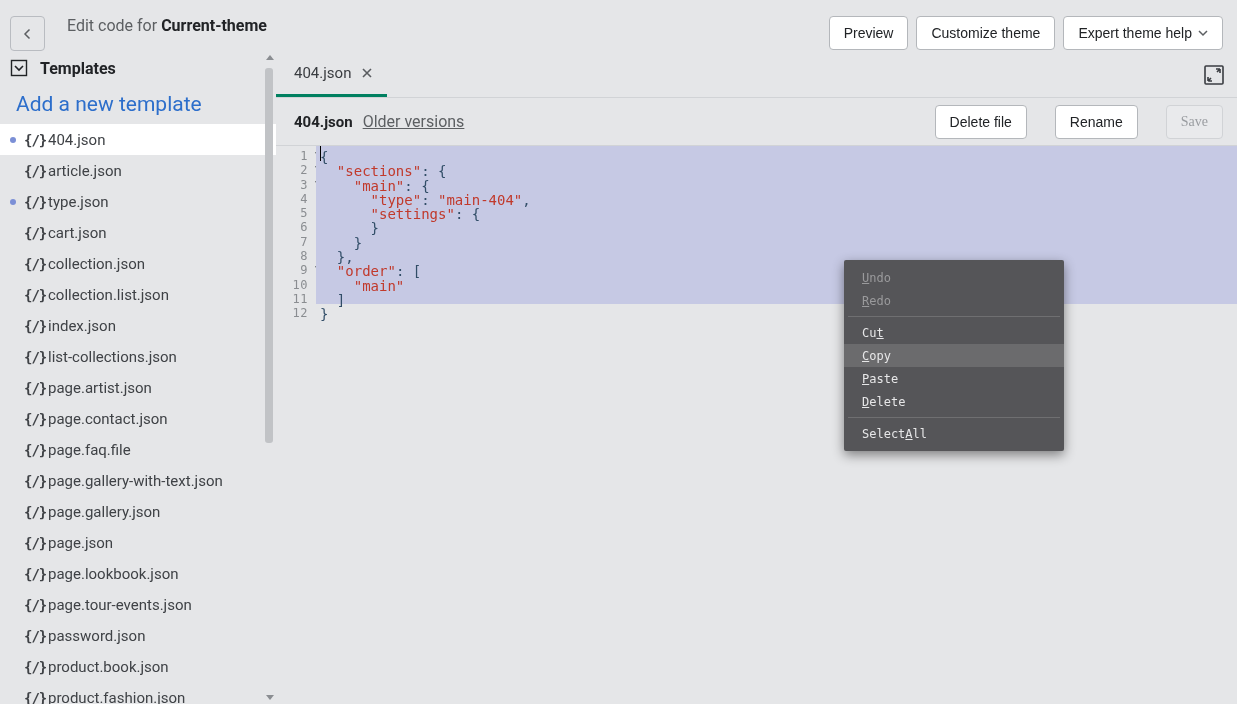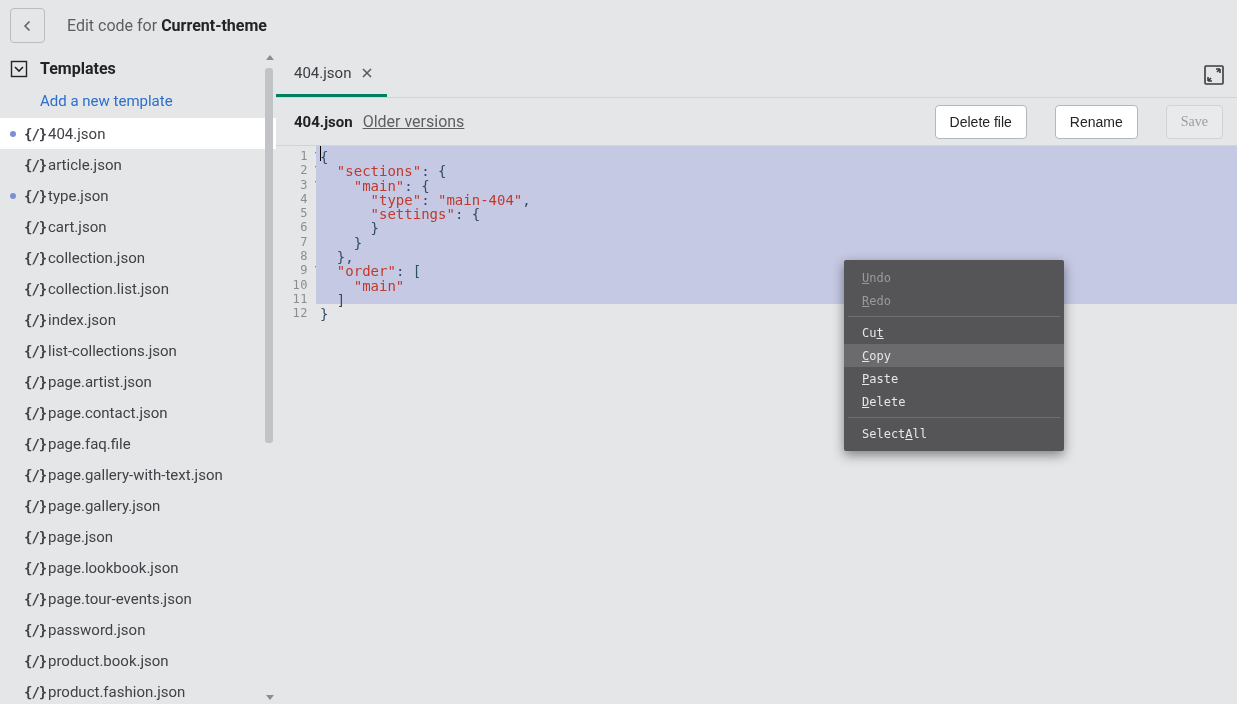--- a/index.html
+++ b/index.html
@@ -16,9 +16,8 @@
   
   .topbar {
     display: flex;
-    align-items: center;
     height: 51px;
-    padding: 0 10px;
+    padding: 16px 10px;
     background: #e5e6e8;
   }
   .back-btn {

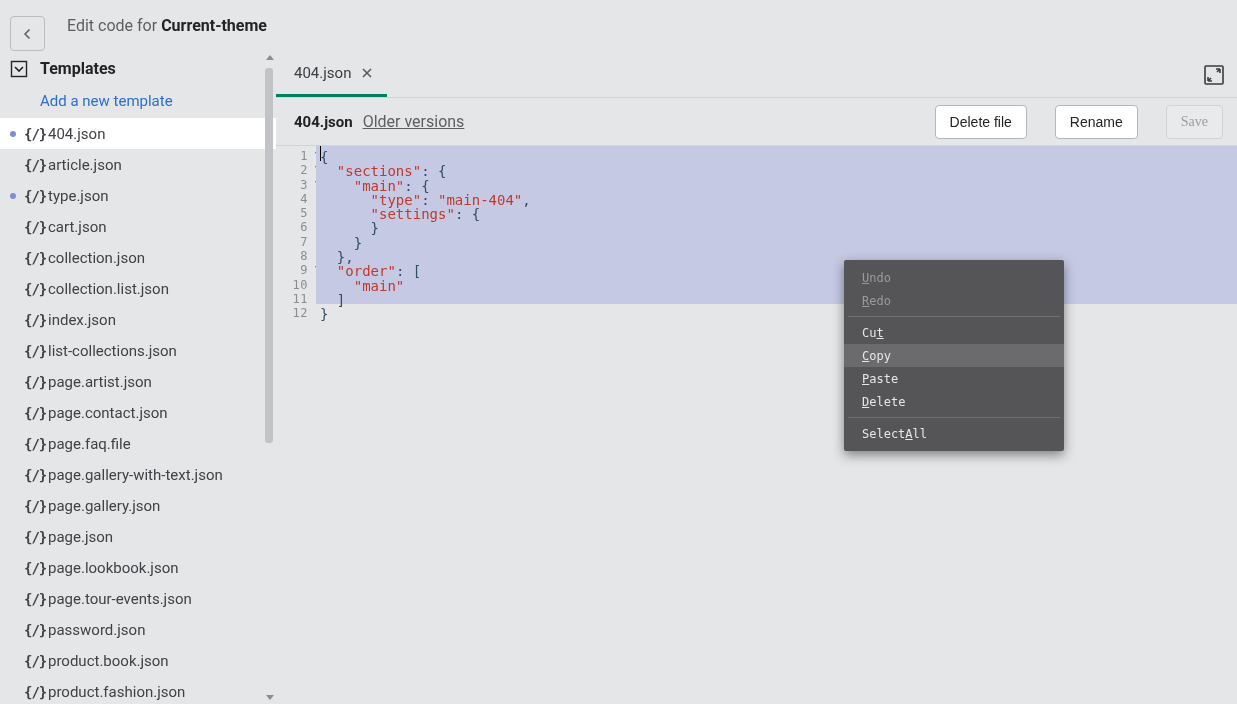--- a/index.html
+++ b/index.html
@@ -329,6 +329,16 @@
     <span>Edit code for </span><span class="topbar-title-strong">Current-theme</span>
   </div>
   <div class="topbar-spacer"></div>
+  <div class="topbar-actions">
+    <button class="btn">Preview</button>
+    <button class="btn">Customize theme</button>
+    <button class="btn">
+      <span>Expert theme help</span>
+      <svg class="chev" viewBox="0 0 10 10">
+          <path d="M1 3l4 4 4-4" fill="none" stroke="#5c5f62" stroke-width="1.5"></path>
+        </svg>
+    </button>
+  </div>
 </div>
 
 <div class="main">

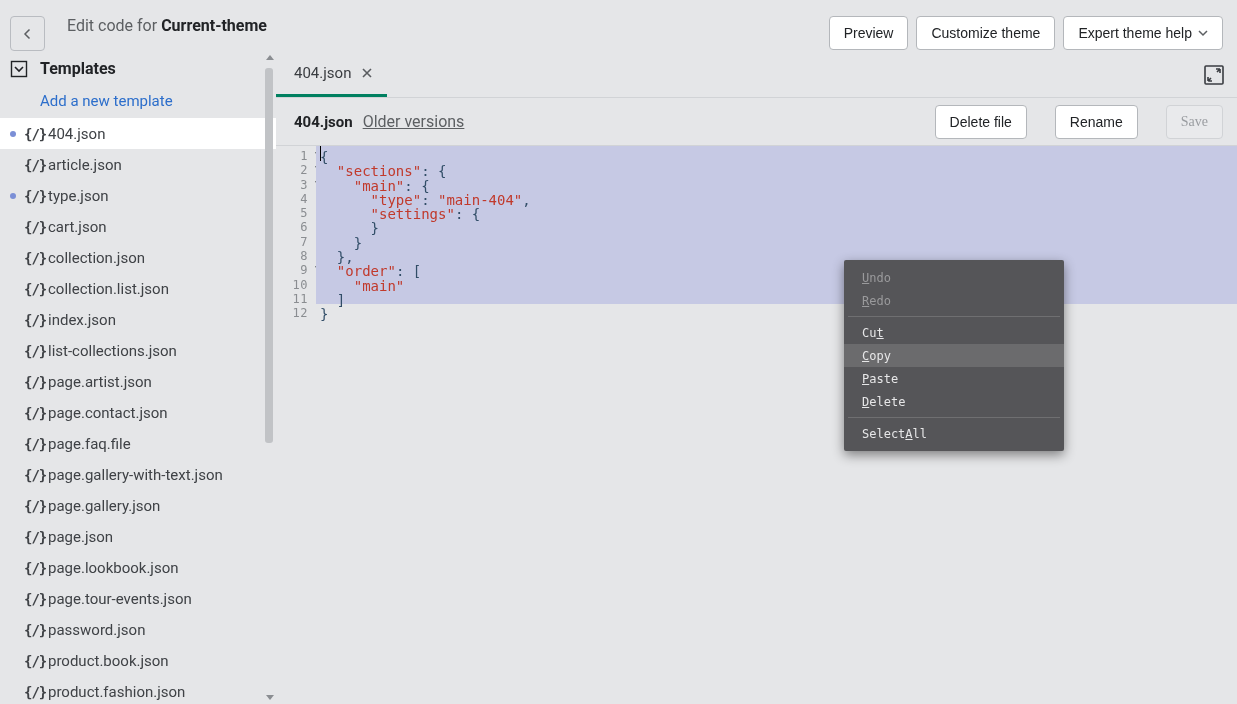--- a/index.html
+++ b/index.html
@@ -75,7 +75,7 @@
   }
   .sidebar-header {
     display: flex;
-    align-items: center;
+    align-items: flex-start;
     gap: 12px;
     padding: 8px 10px 8px 10px;
     font-weight: 700;

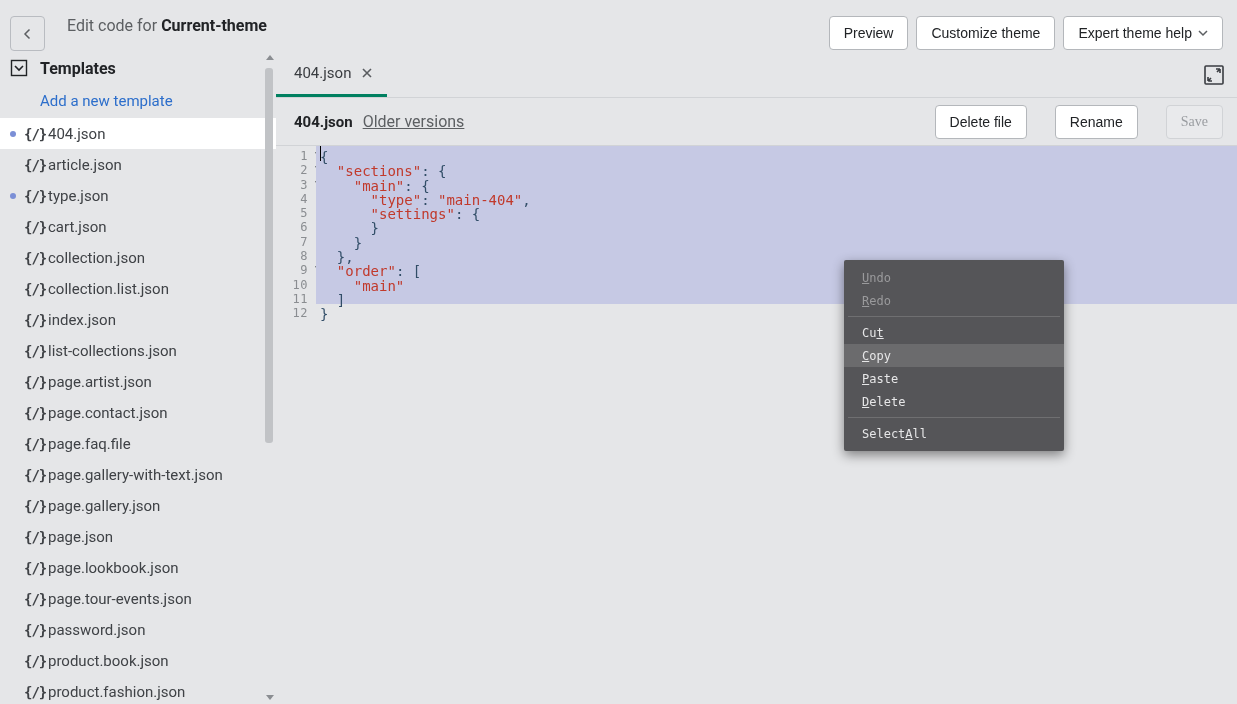--- a/index.html
+++ b/index.html
@@ -85,9 +85,9 @@
     width: 18px; height: 18px;
   }
   .add-template {
-    padding: 6px 10px 6px 40px;
+    padding: 6px 10px 6px 16px;
     color: #2c6ecb;
-    font-size: 15px;
+    font-size: 21px;
     cursor: pointer;
   }
   .file-list { padding-top: 2px; }

